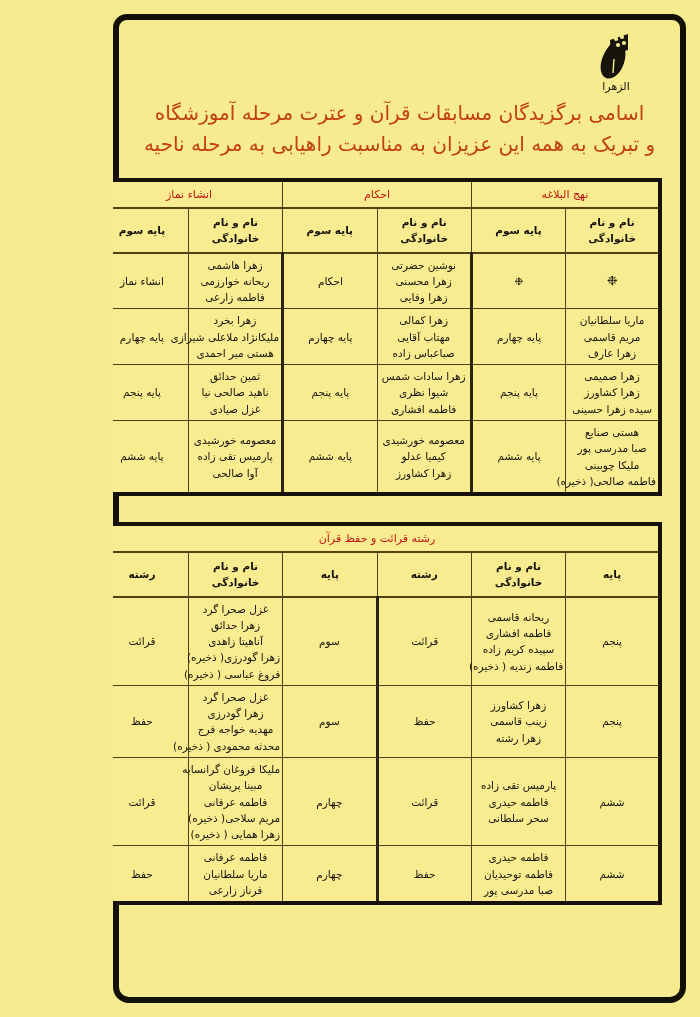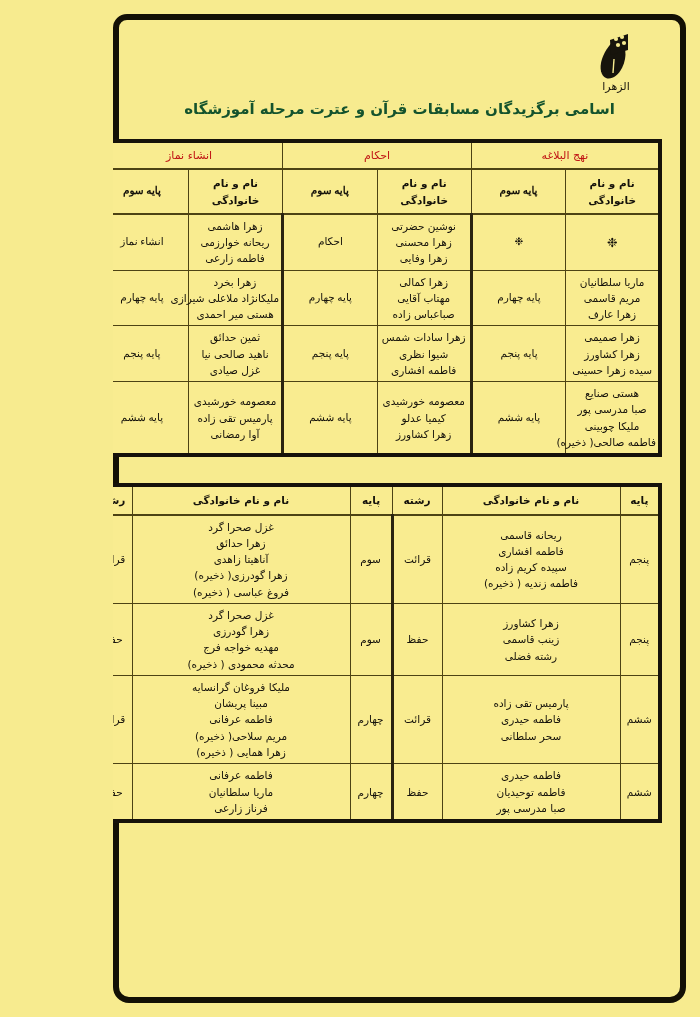--- a/index.html
+++ b/index.html
@@ -63,11 +63,11 @@
     color: #bf1212;
   }
   .title-line {
-    font-size: 15px;
-    font-weight: bold;
+    font-size: 20px;
+    font-weight: normal;
     line-height: 1.55;
     letter-spacing: -0.2px;
-    color: #14532d;
+    color: #c2410c;
     white-space: nowrap;
   }
 

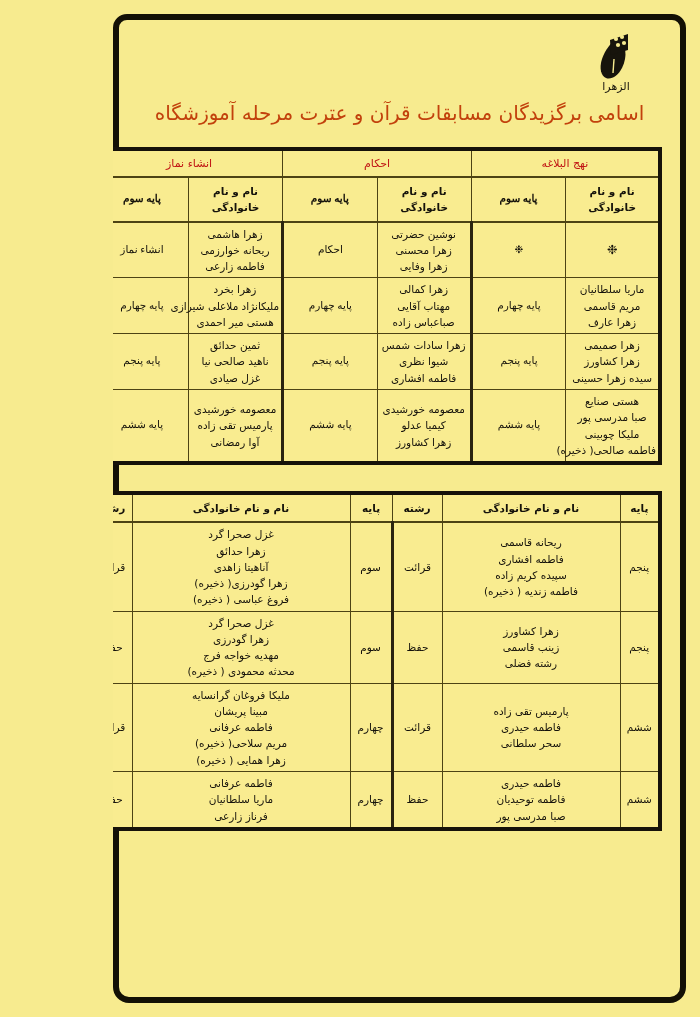--- a/index.html
+++ b/index.html
@@ -148,6 +148,7 @@
 
     <div class="title-block">
       <div class="title-line">اسامی برگزیدگان مسابقات قرآن و عترت مرحله آموزشگاه</div>
+      <div class="title-line">و  تبریک به همه این عزیزان به مناسبت راهیابی به مرحله ناحیه</div>
     </div>
 
     <div style="height:18px"></div>

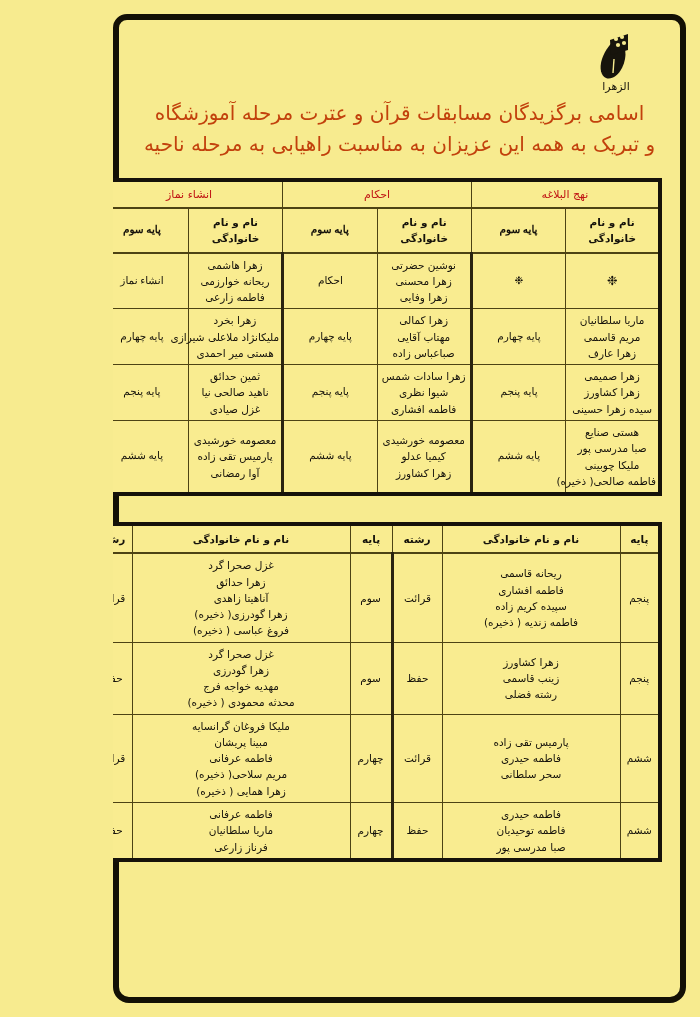--- a/index.html
+++ b/index.html
@@ -111,7 +111,7 @@
 
   
   .t1 { width: 570px; }
-  .t1 .c-paye  { width: 48px; font-family: Liberation Serif, serif; }
+  .t1 .c-paye  { width: 48px; }
   .t1 .c-name  { width: 142px; }
 
   

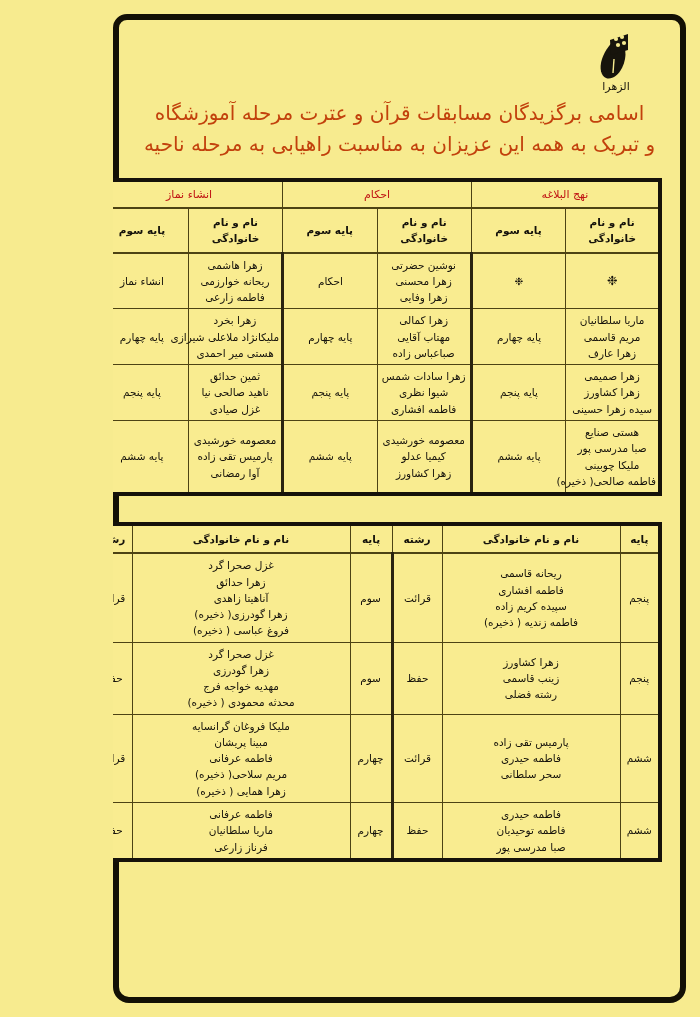--- a/index.html
+++ b/index.html
@@ -246,7 +246,7 @@
               <td class="names c-name group-sep">
                 <span>معصومه خورشیدی</span>
                 <span>پارمیس تقی زاده</span>
-                <span>آوا رمضانی</span>
+                <span>آوا صالحی</span>
               </td>
               <td class="c-paye">پایه ششم</td>
             </tr>

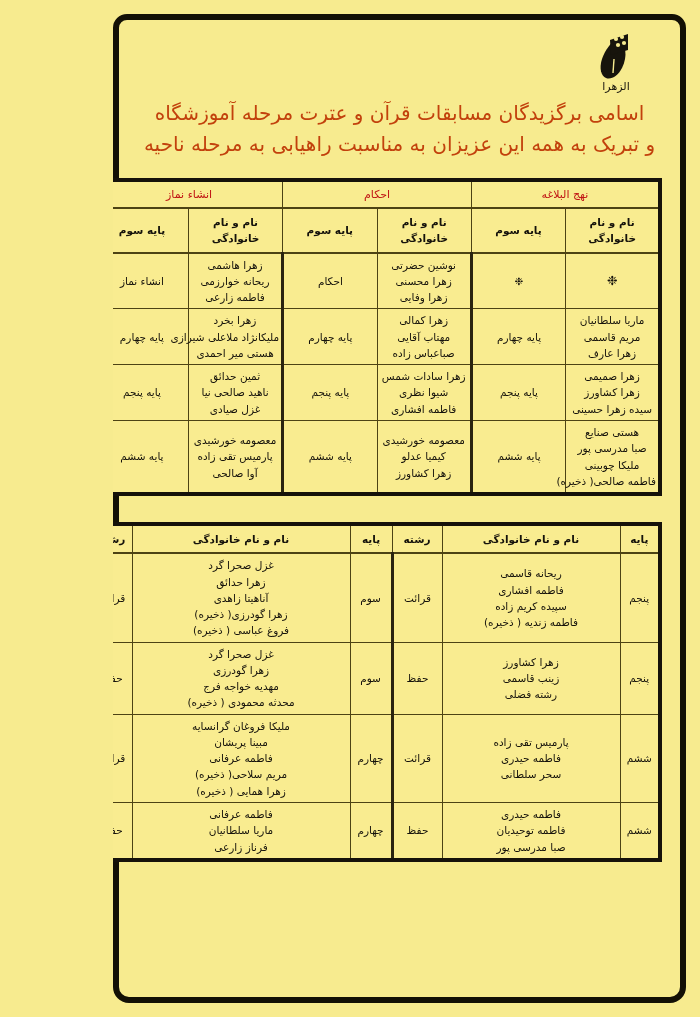--- a/index.html
+++ b/index.html
@@ -260,6 +260,9 @@
       <table class="grid t2">
         <thead>
           <tr>
+            <th class="section-head" colspan="6">رشته قرائت و حفظ قرآن</th>
+          </tr>
+          <tr>
             <th class="col-head c-paye2">پایه</th>
             <th class="col-head c-name2">نام و نام خانوادگی</th>
             <th class="col-head c-reshte">رشته</th>

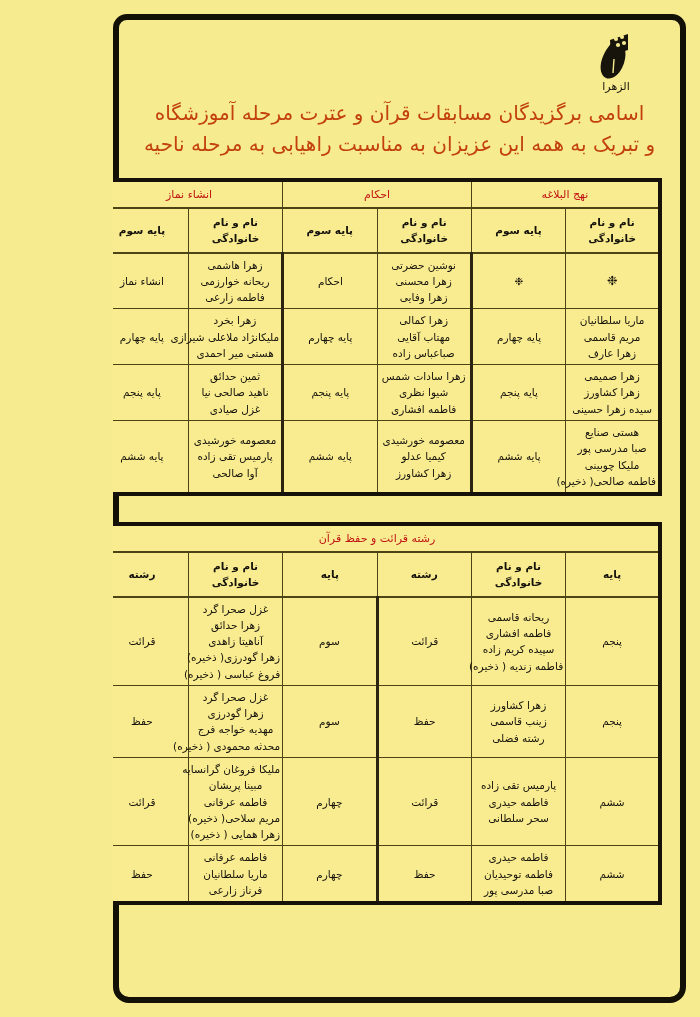--- a/index.html
+++ b/index.html
@@ -296,7 +296,7 @@
               <td class="names c-name2">
                 <span>زهرا کشاورز</span>
                 <span>زینب قاسمی</span>
-                <span>رشته فضلی</span>
+                <span>زهرا رشته</span>
               </td>
               <td class="c-reshte">حفظ</td>
               <td class="c-paye3 group-sep">سوم</td>

